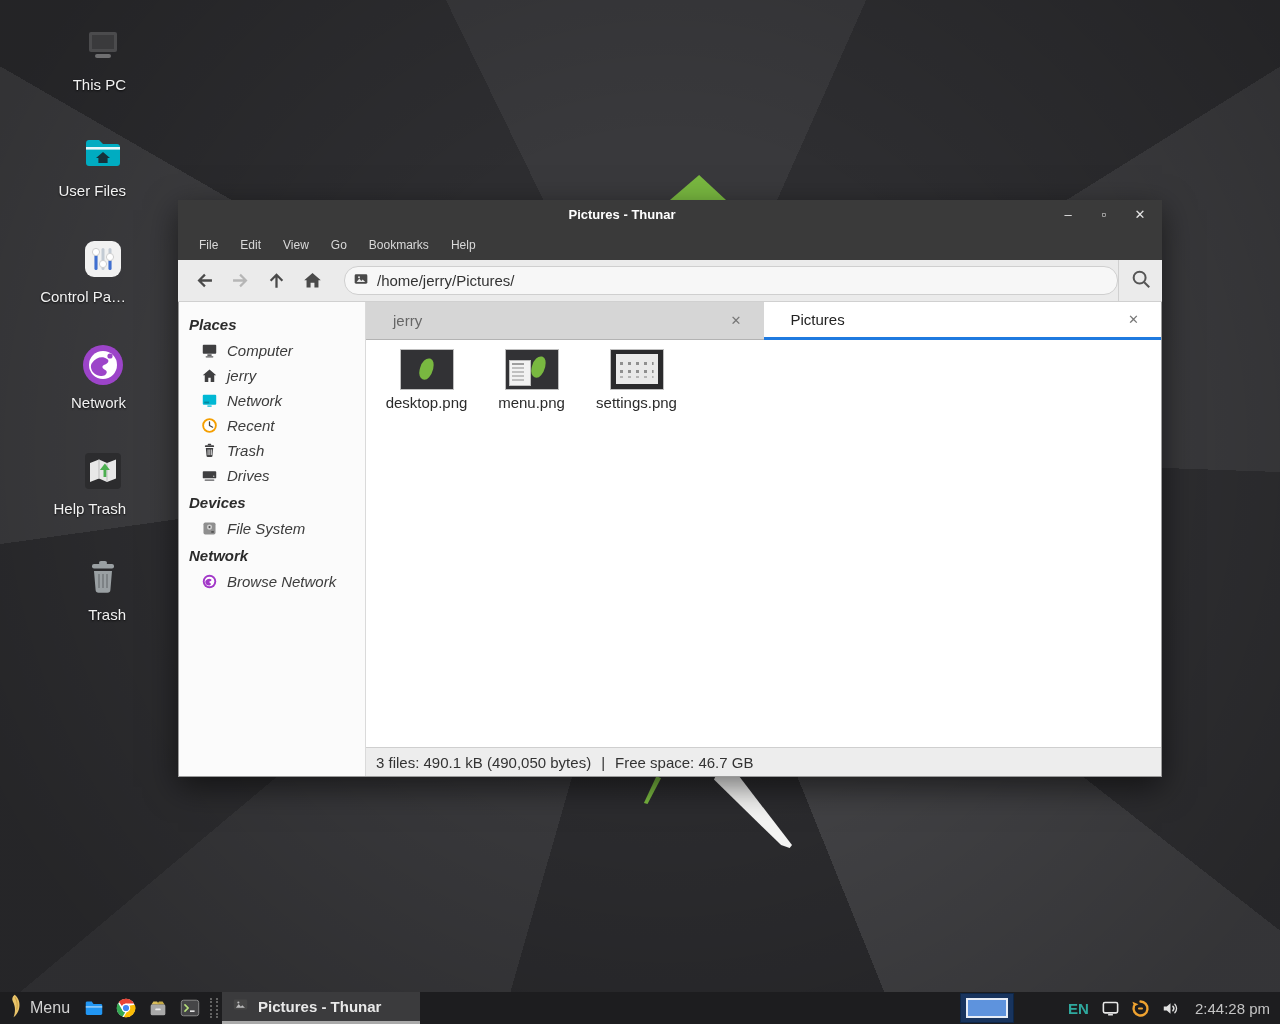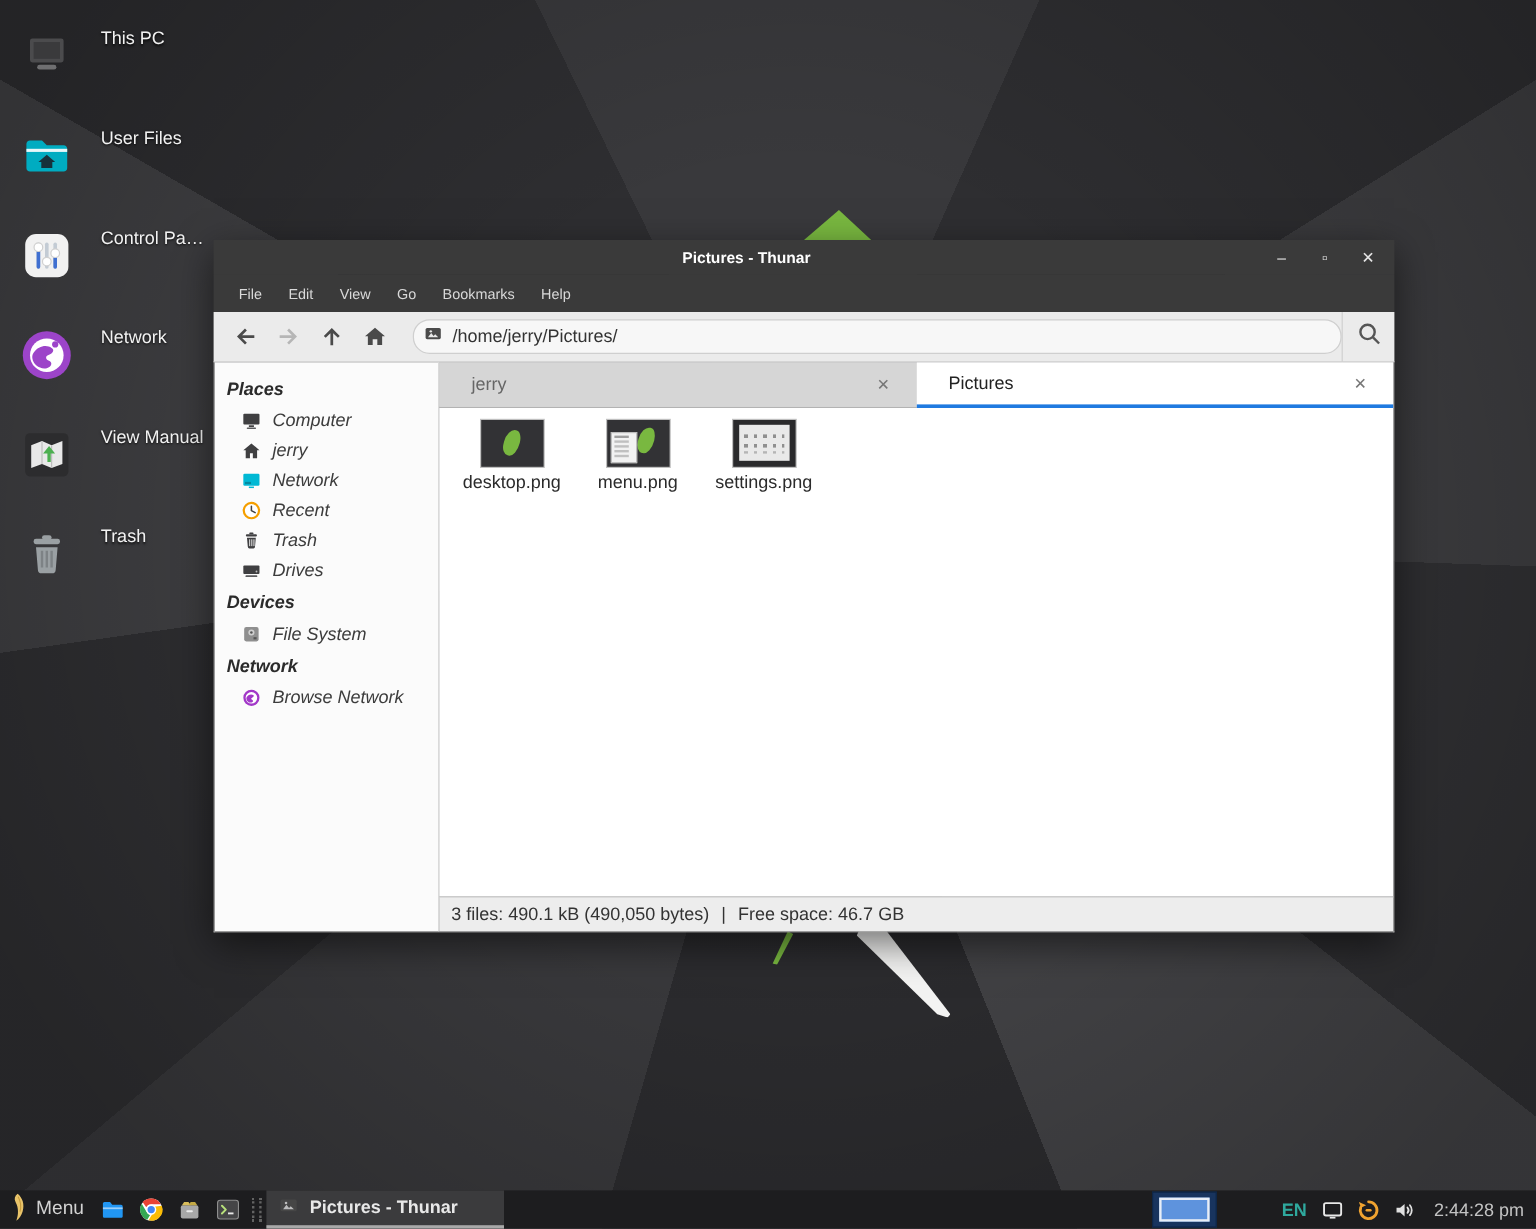--- a/index.html
+++ b/index.html
@@ -25,7 +25,7 @@
 
   
   #desktop-icons { position:absolute; left:16px; top:24px; width:110px; display:flex; flex-direction:column; gap:37px; }
-  .dicon { display:flex; flex-direction:row; align-items:flex-start; gap:22px; cursor:default; }
+  .dicon { display:flex; flex-direction:column; align-items:flex-end; gap:6px; cursor:default; }
   .dicon .icn { width:46px; height:46px; display:block; }
   .dicon .icn svg { width:46px; height:46px; display:block; }
   .dicon .dlabel { font-size:15px; color:#f2f2f2; text-shadow:0 1px 2px rgba(0,0,0,.8); white-space:nowrap; }

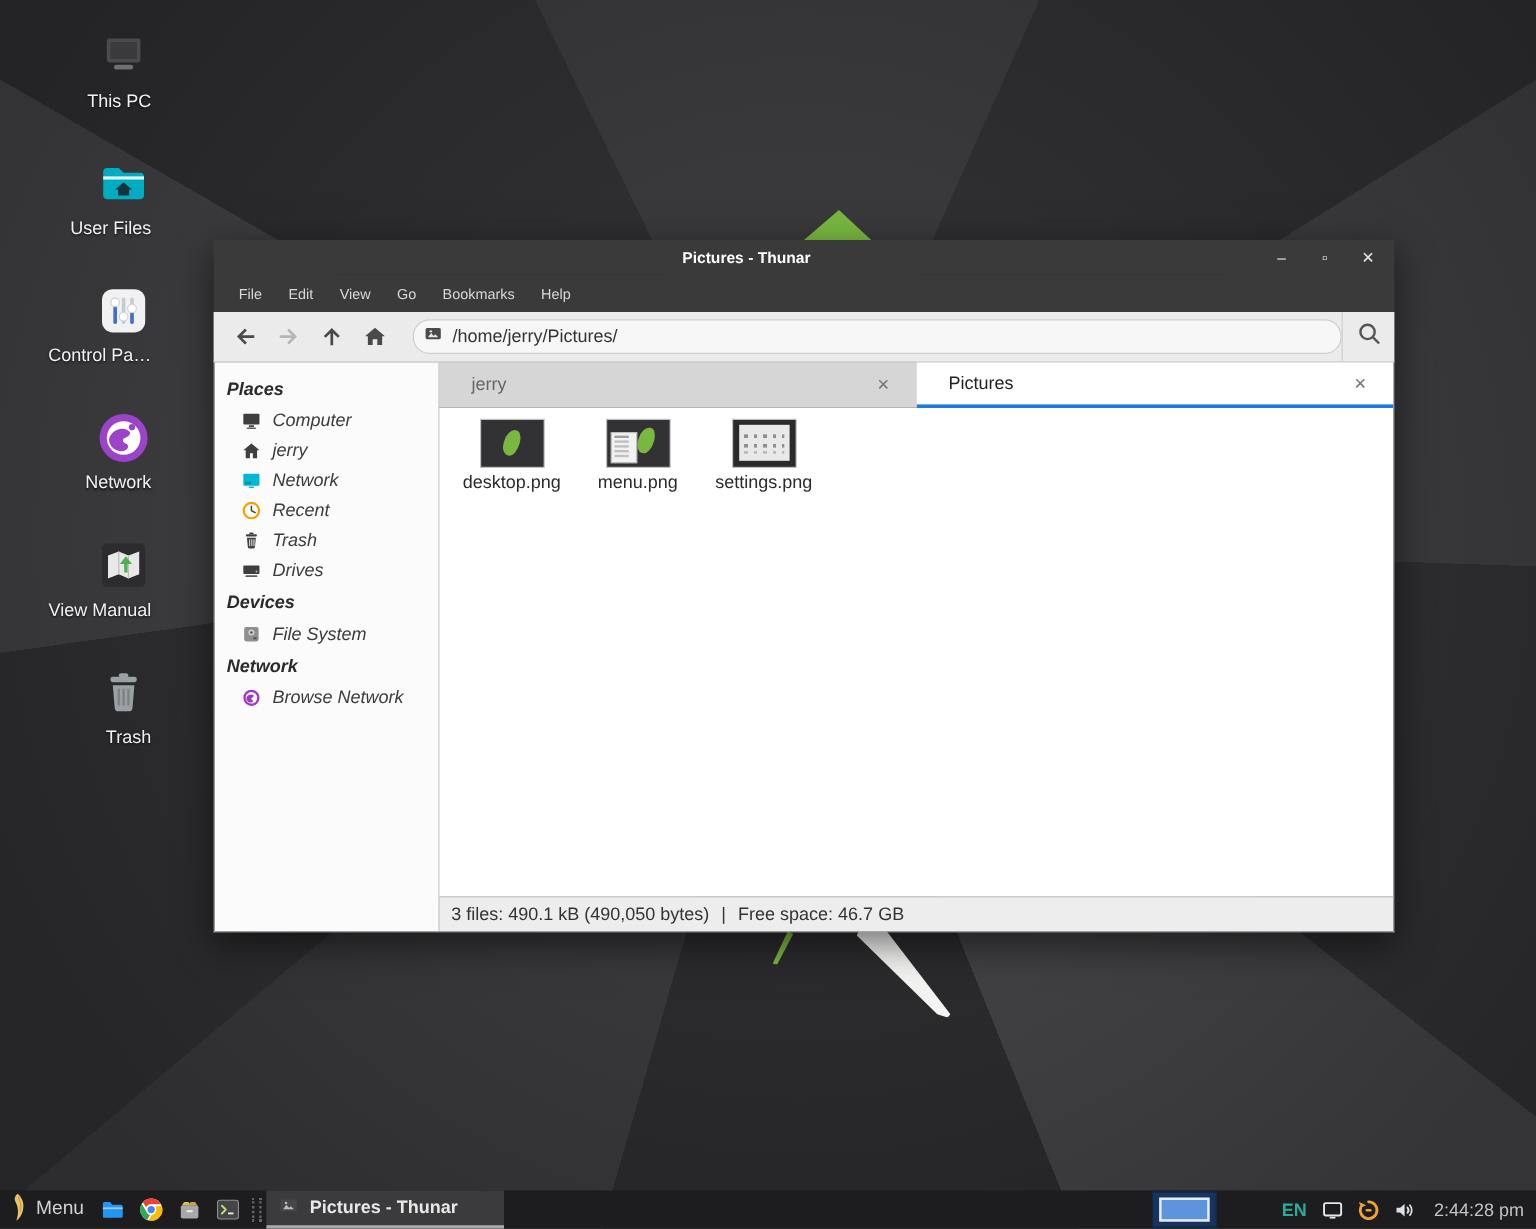--- a/index.html
+++ b/index.html
@@ -176,7 +176,7 @@
             <path d="M23.5 29v-7h-3.6l5-6.4 5 6.4h-3.6v7z" fill="#4caf50"></path>
           </svg>
         </span>
-        <div class="dlabel">View Manual</div>
+        <div class="dlabel">Help Trash</div>
       </div>
       <div class="dicon">
         <span class="icn" style="width: 46px; height: 46px;">

